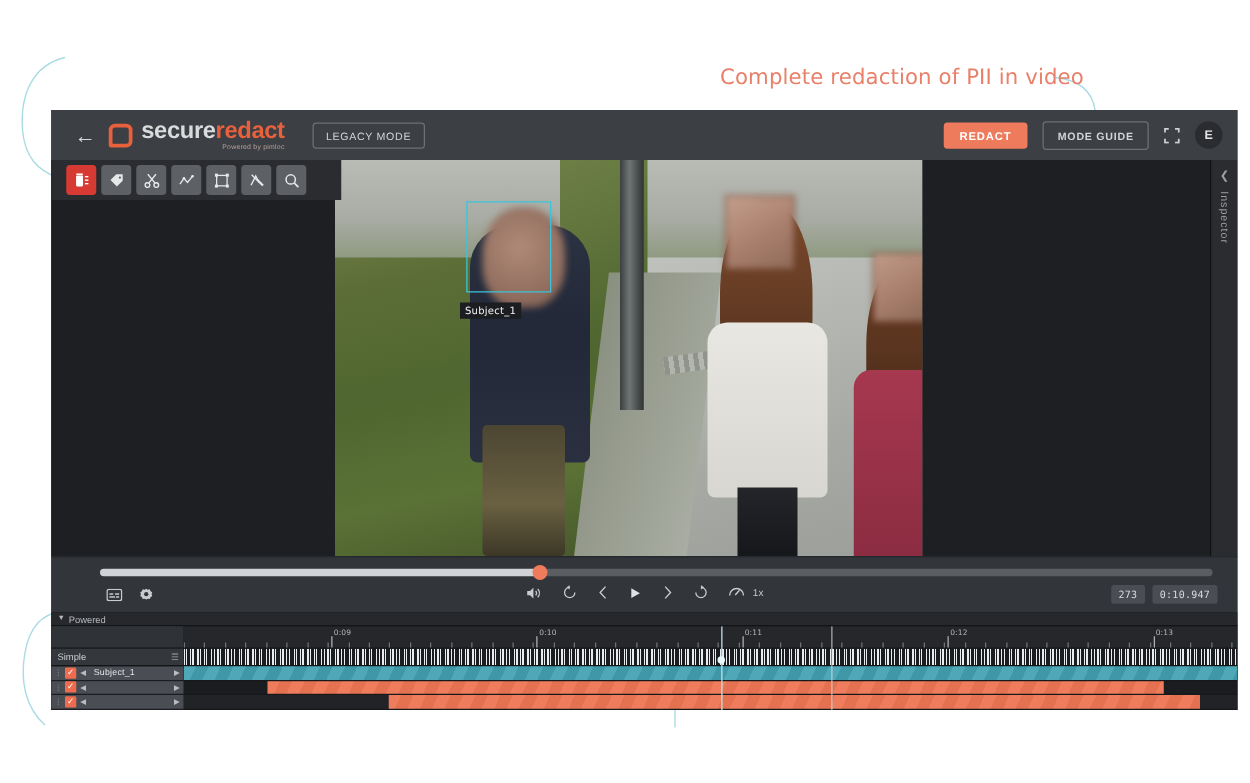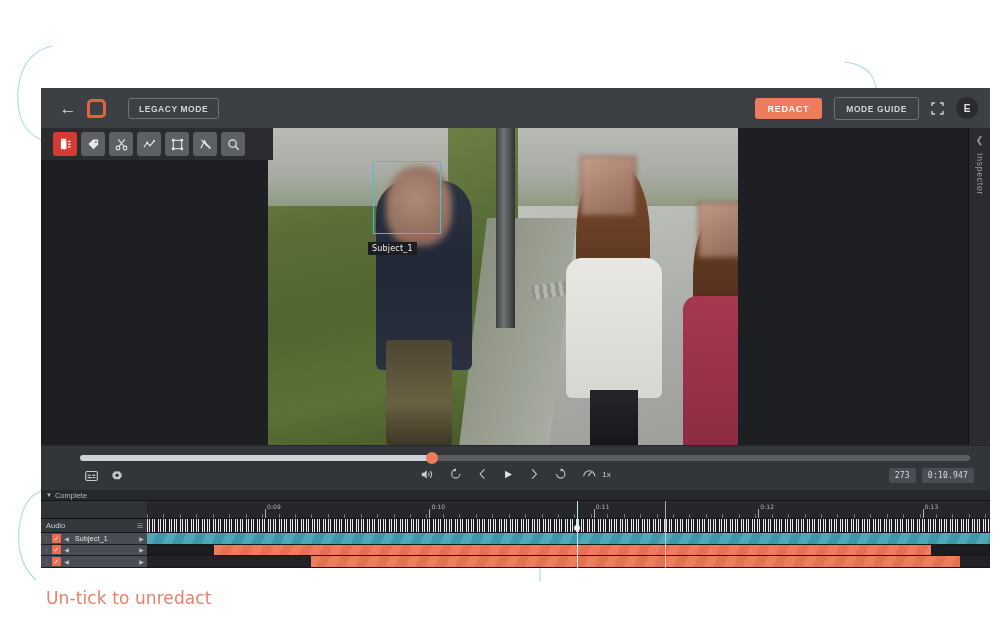--- a/index.html
+++ b/index.html
@@ -357,6 +357,7 @@
     <circle cx="540" cy="511" r="3.4" fill="#8fd4e0"></circle>
   </svg>
 
+  <div class="annot" id="annot-pii">Complete redaction of PII in video</div>
   <div class="annot" id="annot-untick">Un-tick to unredact</div>
 
   <div id="app">

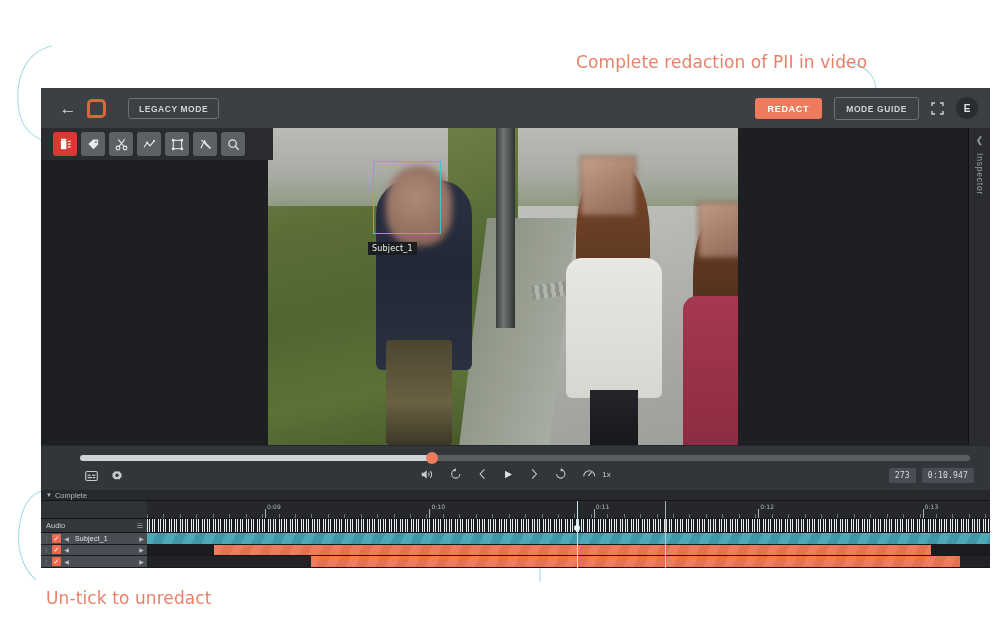--- a/index.html
+++ b/index.html
@@ -367,6 +367,12 @@
 
       <div id="logo">
         <div class="logo-mark"></div>
+        <div class="logo-text">
+          <div class="logo-word">
+            <span class="s">secure</span><span class="r">redact</span>
+          </div>
+          <div class="logo-sub">Powered by pimloc</div>
+        </div>
       </div>
 
       <div id="legacy-btn">LEGACY MODE</div>

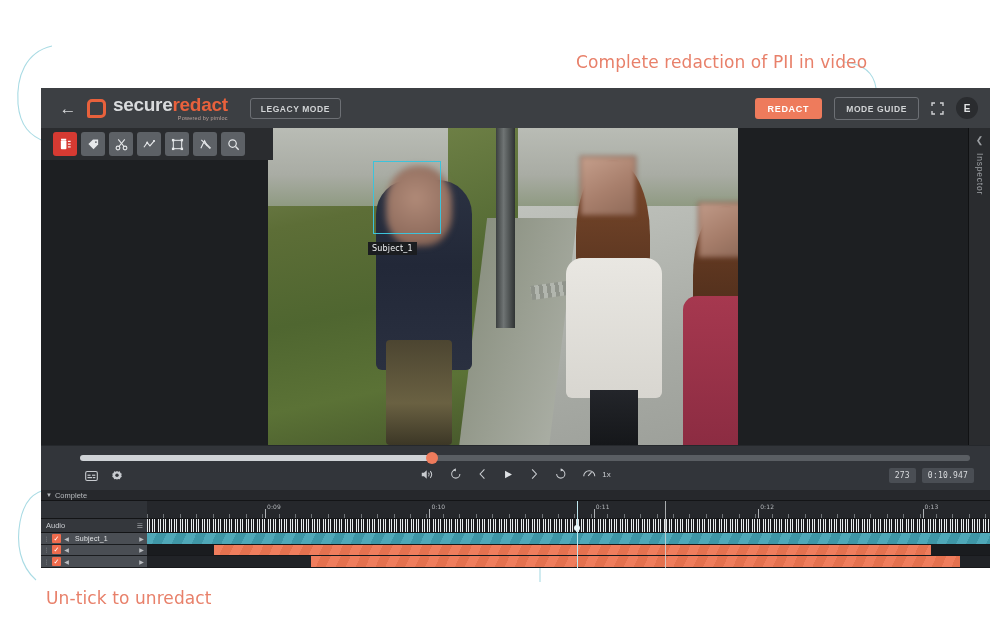--- a/index.html
+++ b/index.html
@@ -60,7 +60,7 @@
   #legacy-btn {
     margin-left: 22px; padding: 5px 10px 4px;
     border: 1px solid #6d7075; border-radius: 3px;
-    color: #d2d4d6; font-size: 8.5px; font-weight: 700;
+    color: #d2d4d6; font-size: 8.5px; font-weight: 400;
     letter-spacing: .55px; cursor: pointer;
   }
   #header-right {

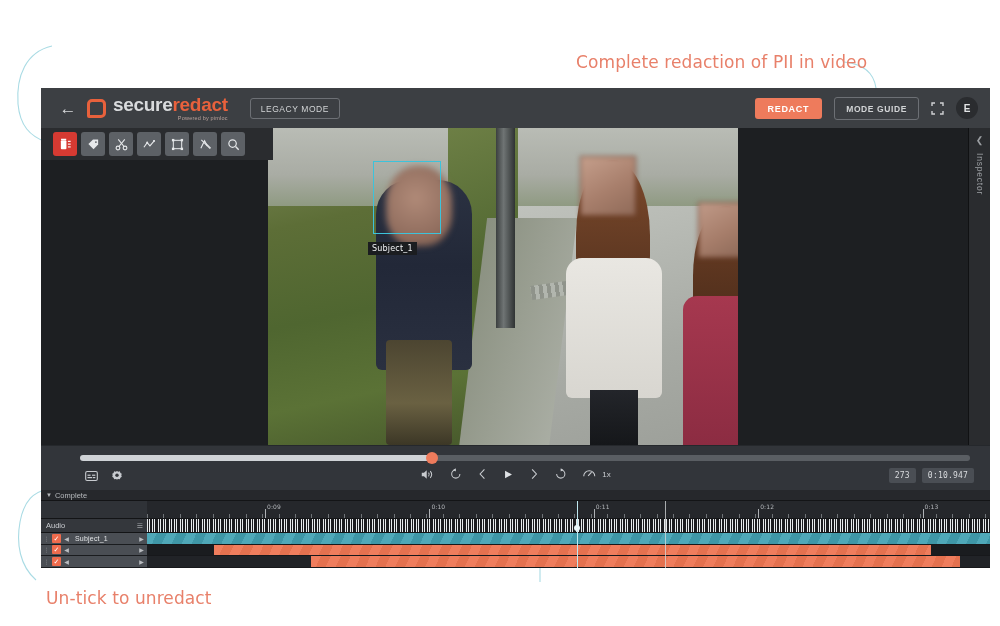--- a/index.html
+++ b/index.html
@@ -556,7 +556,7 @@
     <div id="timeline">
       <div id="tl-header">
         <span class="chev">▼</span>
-        <span>Complete</span>
+        <span>Powered</span>
       </div>
 
       <div id="tl-body">

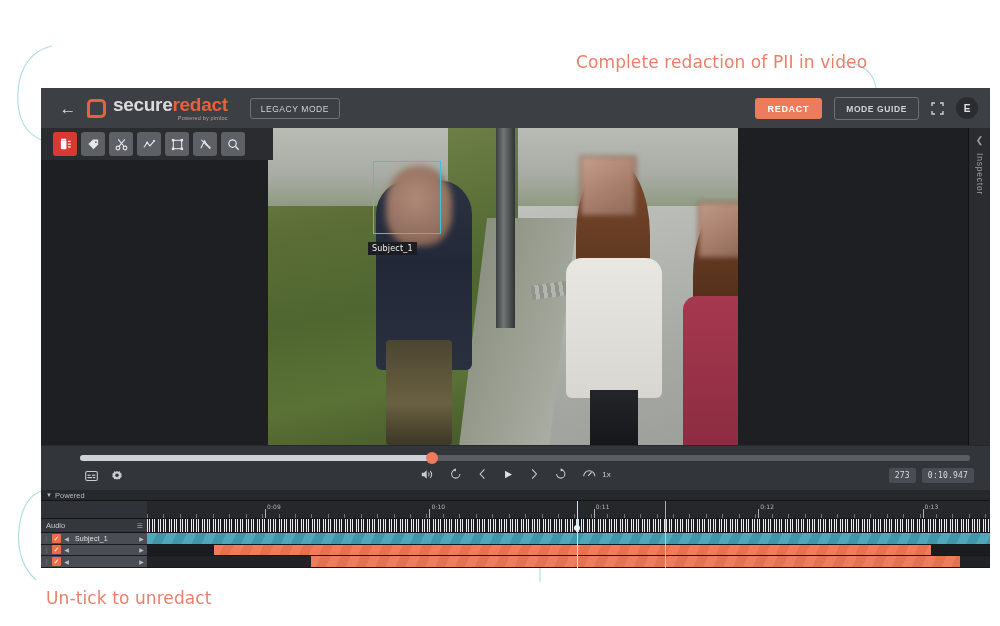--- a/index.html
+++ b/index.html
@@ -563,7 +563,7 @@
         <div id="tl-left">
           <div id="ruler-spacer"></div>
           <div id="audio-head">
-            <span>Audio</span>
+            <span>Simple</span>
             <span class="wave-ic">☰</span>
           </div>
           <div id="track-heads">

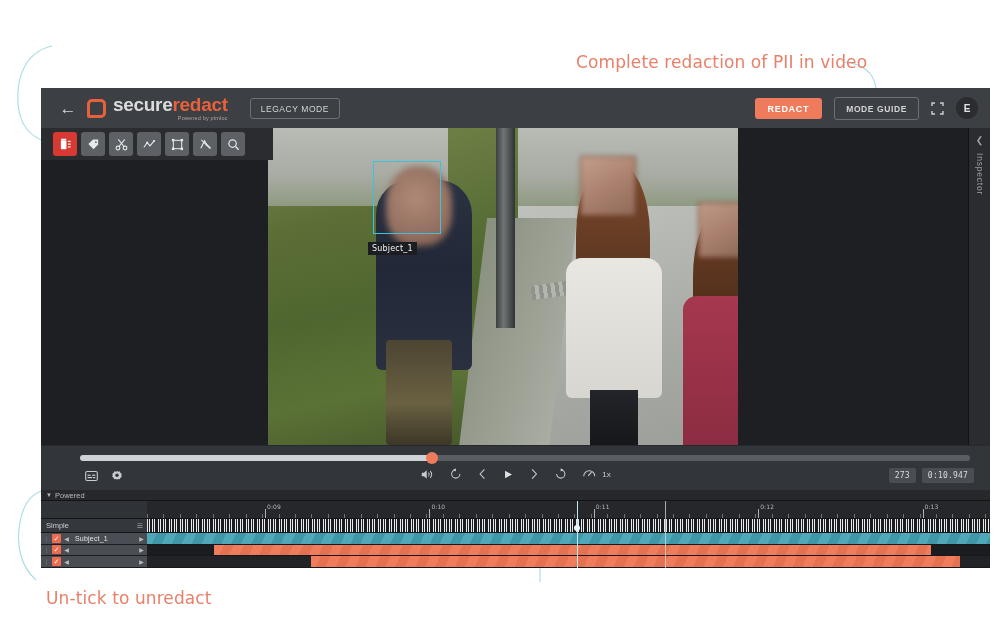--- a/index.html
+++ b/index.html
@@ -358,7 +358,6 @@
   </svg>
 
   <div class="annot" id="annot-pii">Complete redaction of PII in video</div>
-  <div class="annot" id="annot-untick">Un-tick to unredact</div>
 
   <div id="app">
 

